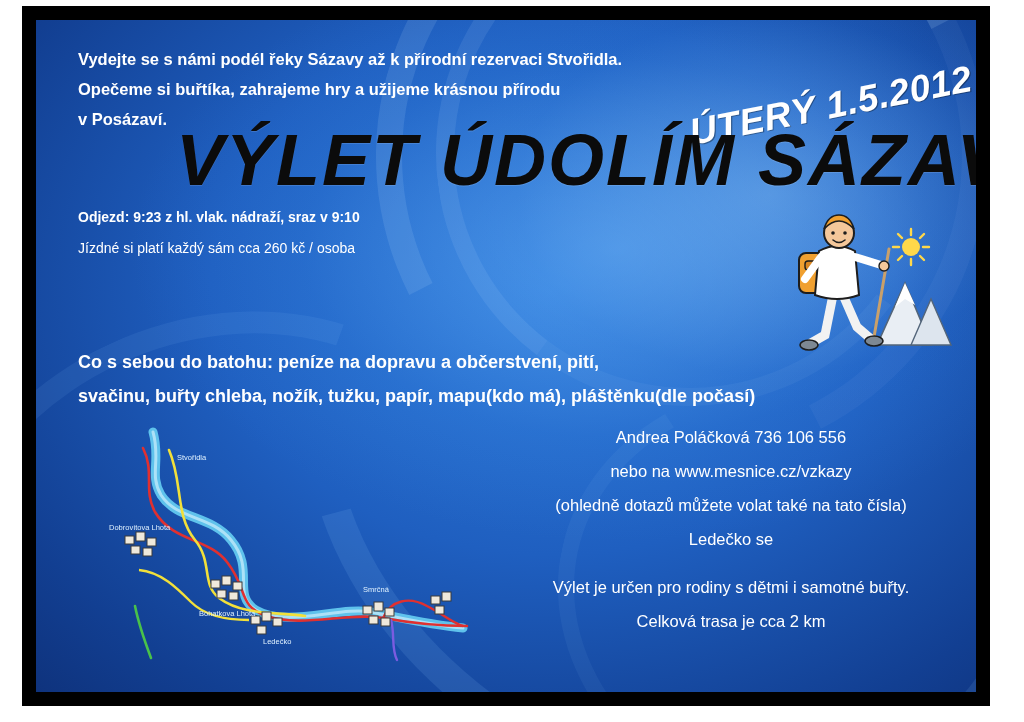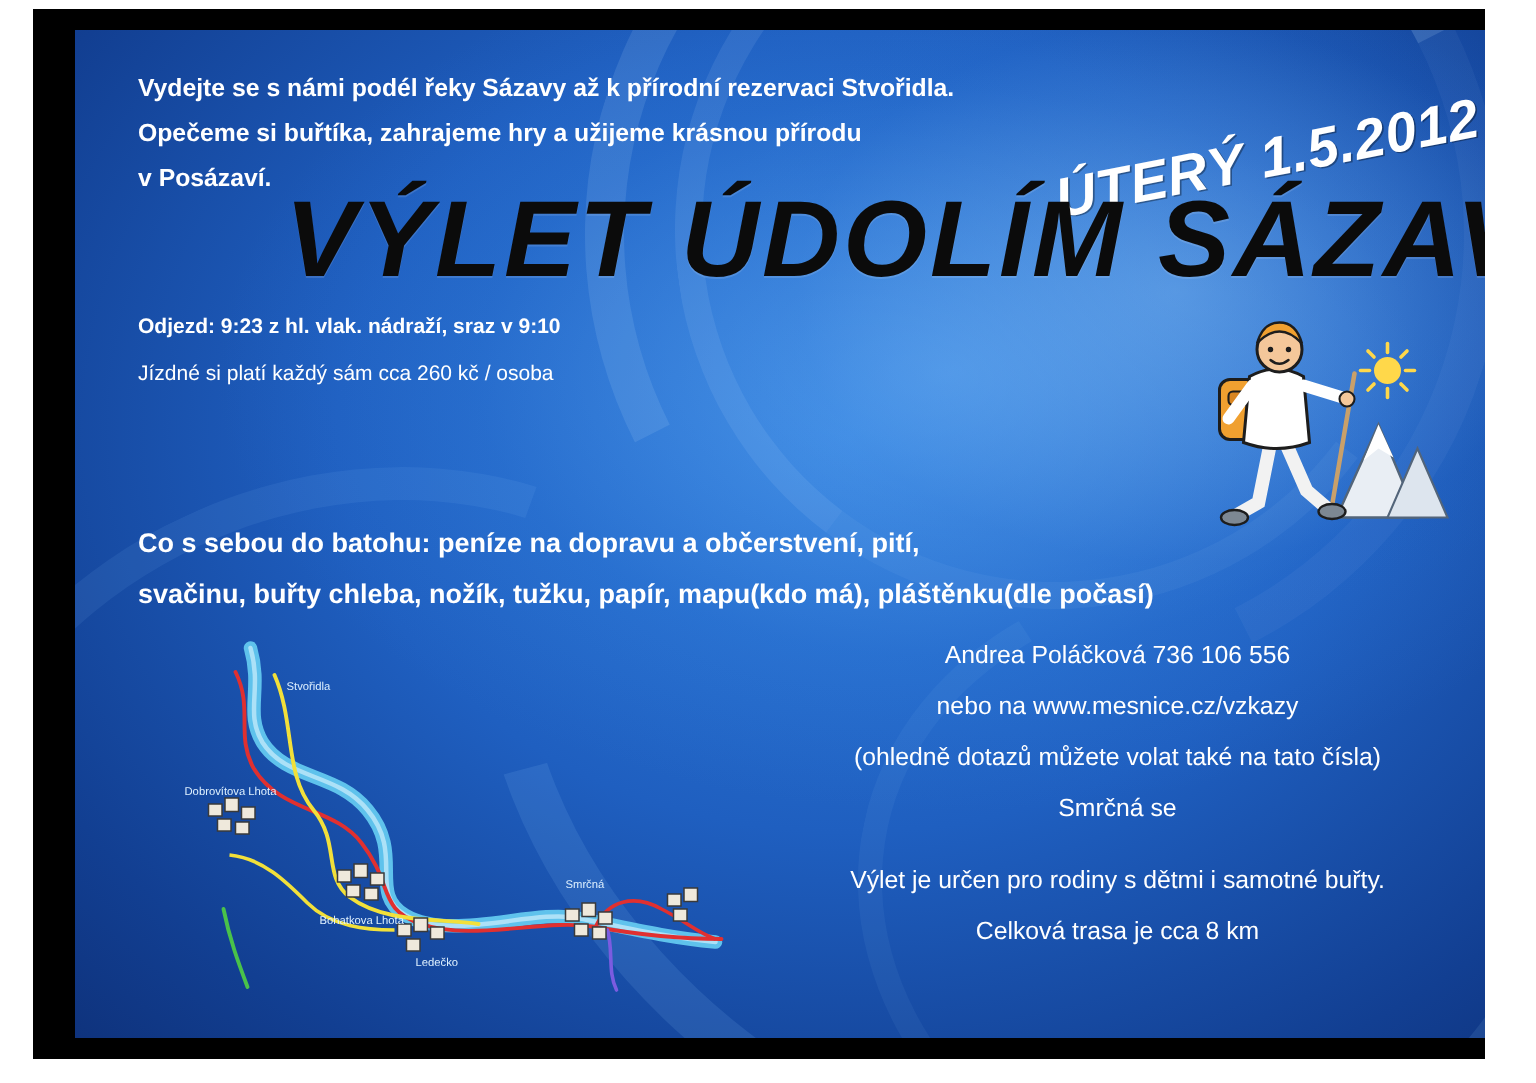--- a/index.html
+++ b/index.html
@@ -35,7 +35,6 @@
       radial-gradient(ellipse 700px 420px at 62% 34%, rgba(120,190,255,0.40) 0%, rgba(60,140,235,0.15) 45%, rgba(0,0,0,0) 70%),
       radial-gradient(ellipse 420px 300px at 78% 26%, rgba(170,220,255,0.35) 0%, rgba(40,110,210,0.05) 60%, rgba(0,0,0,0) 75%),
       radial-gradient(ellipse 900px 700px at 55% 40%, #2f7ddb 0%, #1f5fc0 38%, #123f92 68%, #0a2260 100%);
-    margin-left: 14px;
   }
   
   .swirl {

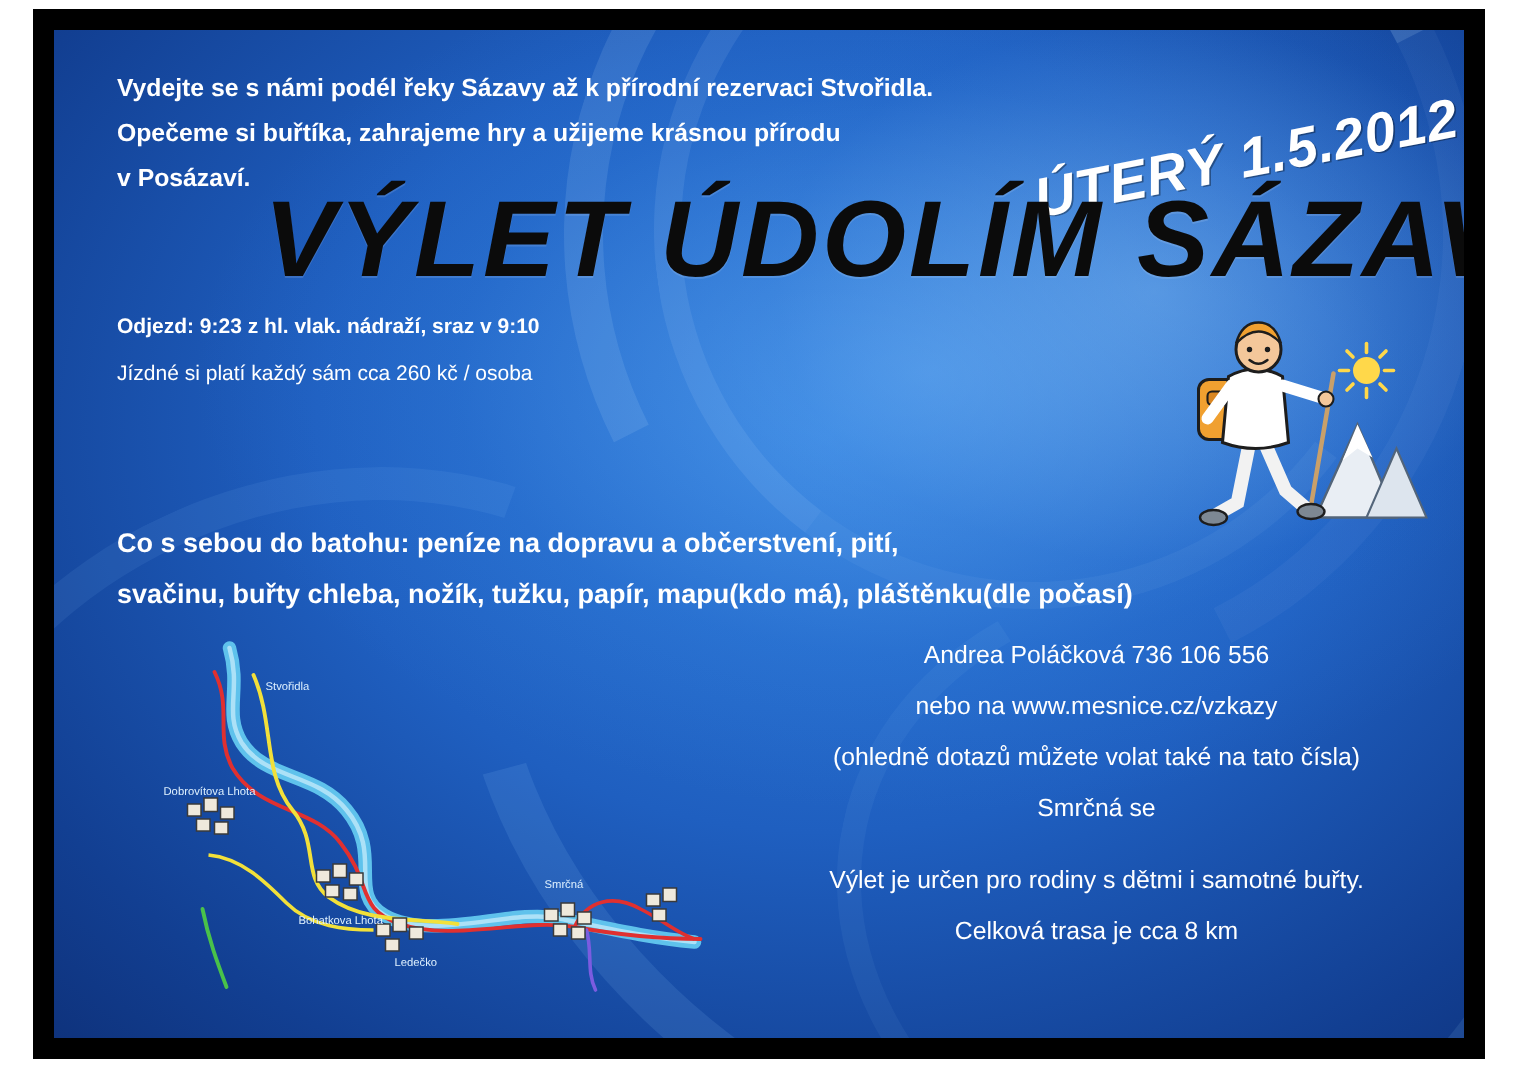--- a/index.html
+++ b/index.html
@@ -191,7 +191,7 @@
         <div>Andrea Poláčková 736 106 556</div>
         <div>nebo na www.mesnice.cz/vzkazy</div>
         <div>(ohledně dotazů můžete volat také na tato čísla)</div>
-        <div>Smrčná se</div>
+        <div>Ledečko se</div>
         <div class="gap"></div>
         <div>Výlet je určen pro rodiny s dětmi i samotné buřty.</div>
         <div>Celková trasa je cca 8 km</div>

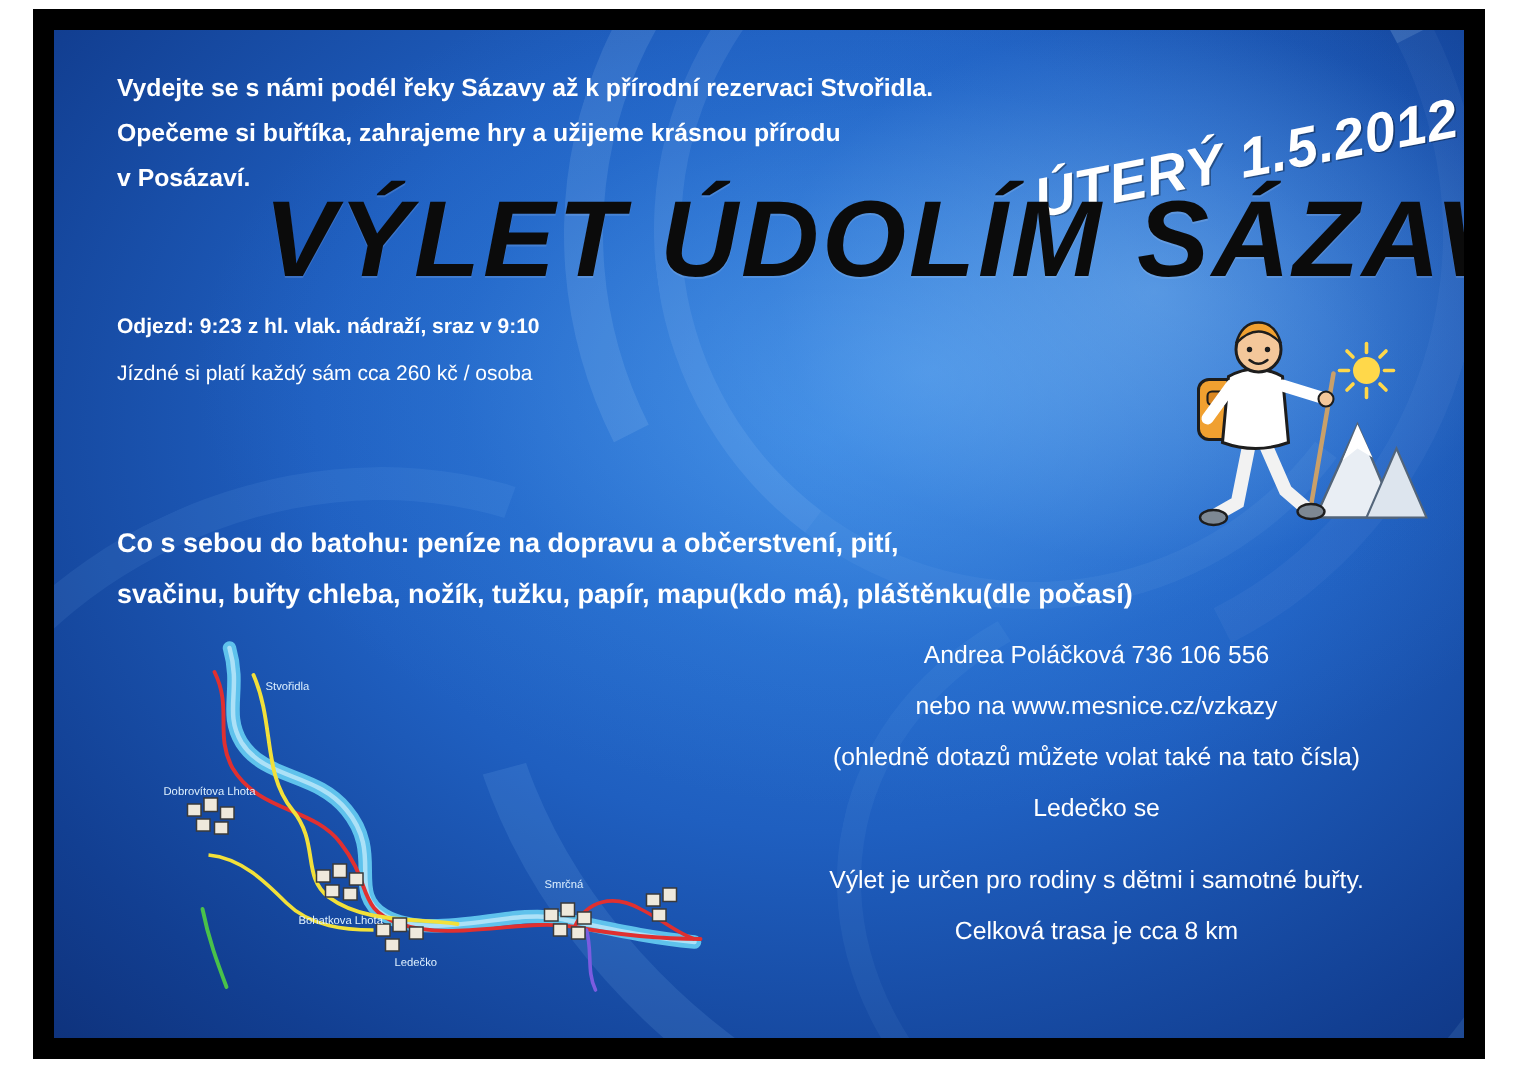--- a/index.html
+++ b/index.html
@@ -194,7 +194,7 @@
         <div>Ledečko se</div>
         <div class="gap"></div>
         <div>Výlet je určen pro rodiny s dětmi i samotné buřty.</div>
-        <div>Celková trasa je cca 8 km</div>
+        <div>Celková trasa je cca 2 km</div>
       </div>
 
       <div class="map">

